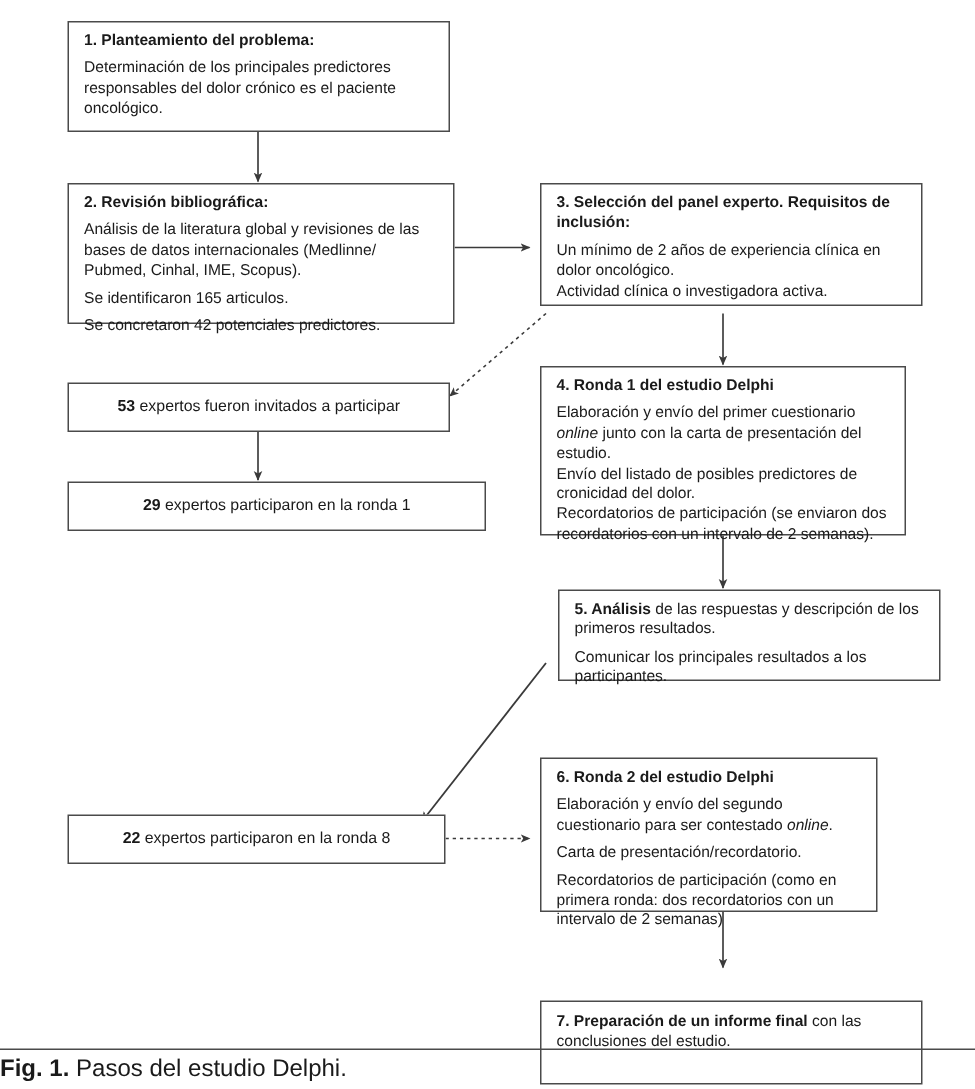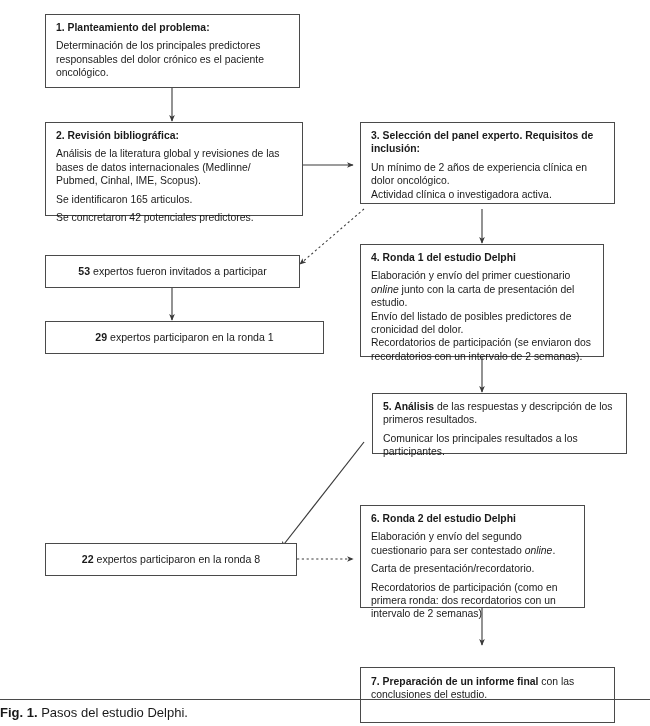--- a/index.html
+++ b/index.html
@@ -84,7 +84,7 @@
     left: 0;
     top: 706px;
     width: 650px;
-    font-size: 13px;
+    font-size: 16px;
     line-height: 13px;
     color: #1a1a1a;
   }

